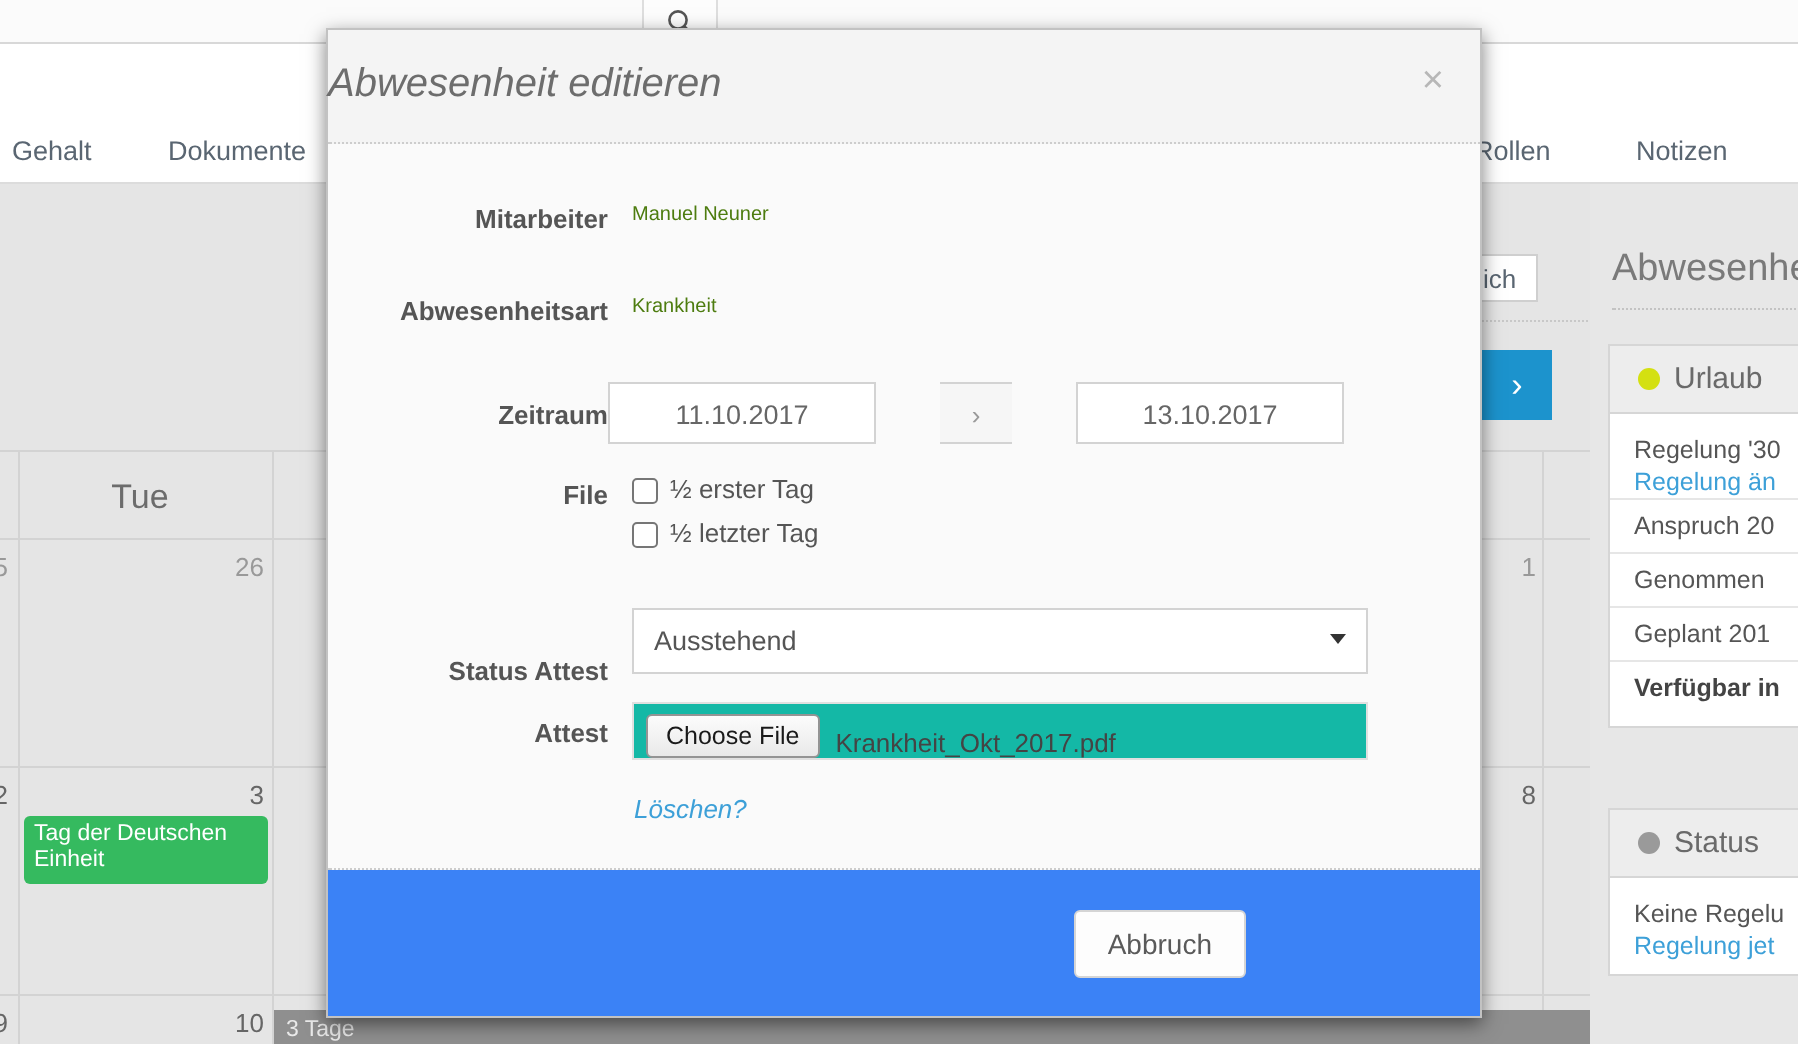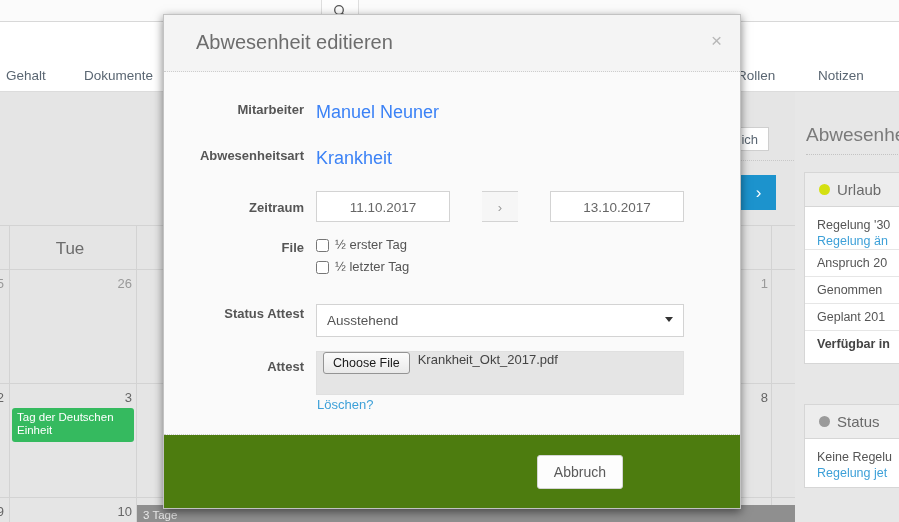--- a/index.html
+++ b/index.html
@@ -249,12 +249,13 @@
   }
   .modal-title {
     position: absolute;
-    left: 32px; top: 16px;
+    left: 0; top: 16px;
     font-size: 20px;
     color: #6d6d6d;
     font-weight: normal;
     margin: 0;
     white-space: nowrap;
+    font-style: italic;
   }
   .modal-close {
     position: absolute;

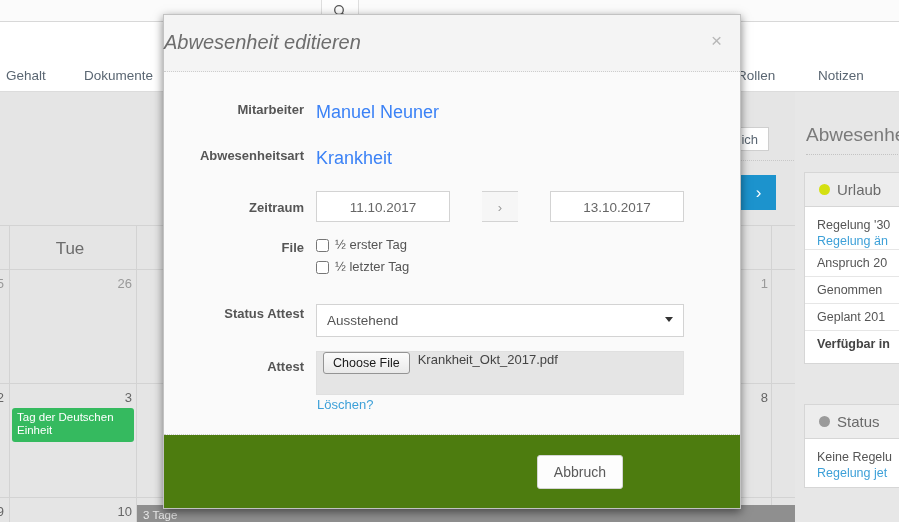--- a/index.html
+++ b/index.html
@@ -297,8 +297,8 @@
   .fstatic {
     position: absolute;
     left: 152px;
-    font-size: 18px;
-    color: #3b82f6;
+    font-size: 10px;
+    color: #4d7c0f;
     white-space: nowrap;
   }
 

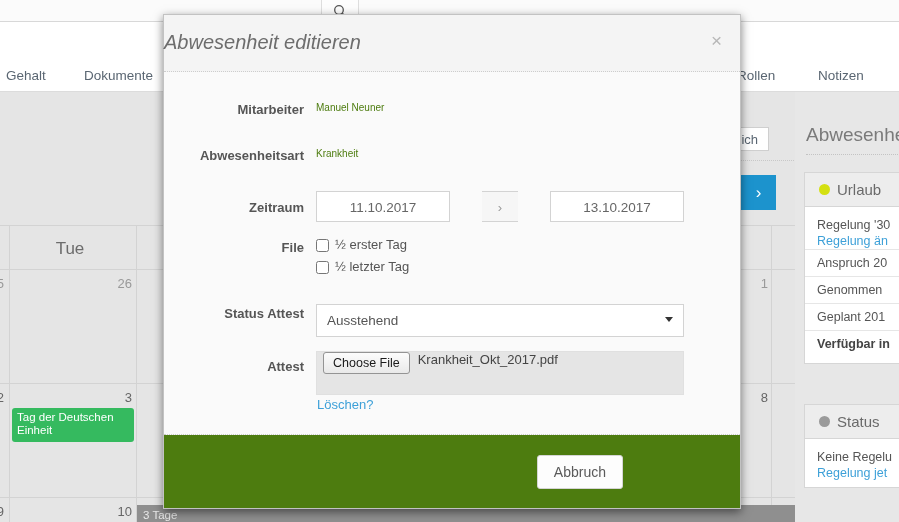--- a/index.html
+++ b/index.html
@@ -305,7 +305,7 @@
   
   .daterange {
     position: absolute;
-    left: 152px;
+    left: 140px;
     display: flex;
     width: 368px;
     height: 31px;

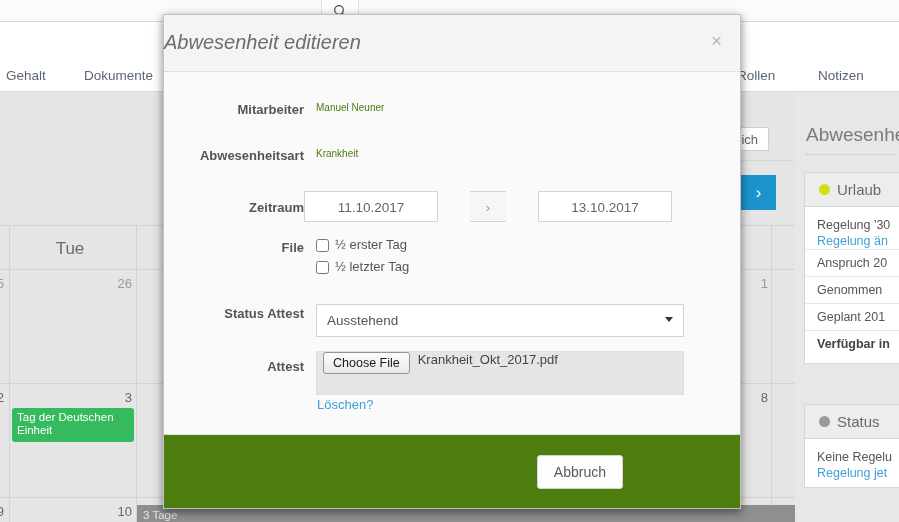--- a/index.html
+++ b/index.html
@@ -569,7 +569,7 @@
     </div>
 
     <div class="frow" style="top:232px;">
-      <div class="flabel" style="top:2px;">Status Attest</div>
+      <div class="flabel" style="top:24px;">Status Attest</div>
       <div class="fselect">
         <span>Ausstehend</span>
         <span class="caret"></span>

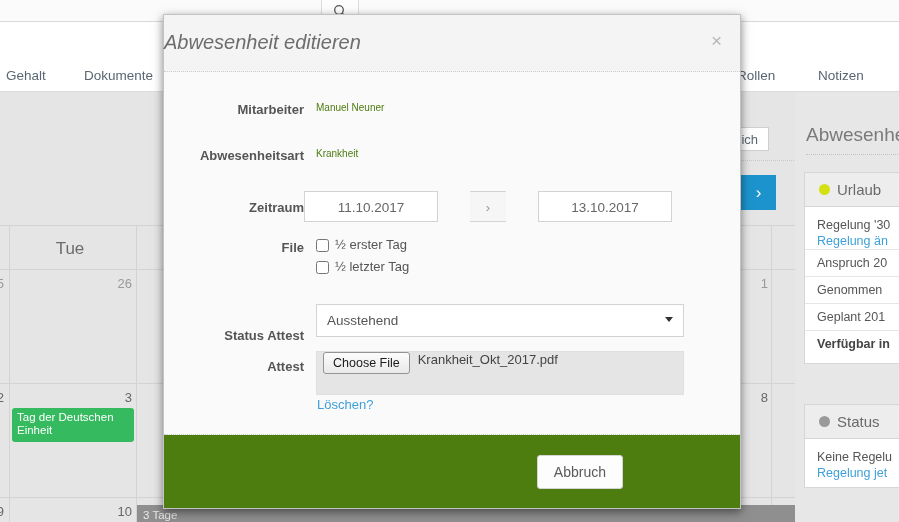--- a/index.html
+++ b/index.html
@@ -372,12 +372,12 @@
     position: absolute;
     left: 152px;
     width: 368px;
-    height: 44px;
+    height: 29px;
     border: 1px solid #e0e0e0;
-    background: #e5e5e5;
+    background: #14b8a6;
     box-sizing: border-box;
     display: flex;
-    align-items: flex-start;
+    align-items: flex-end;
     padding: 0 6px;
   }
   .choose-btn {

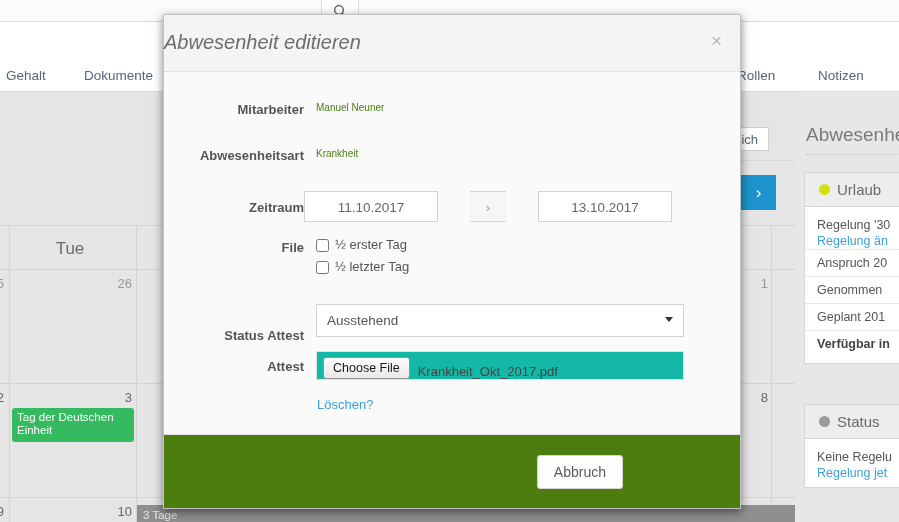--- a/index.html
+++ b/index.html
@@ -582,7 +582,7 @@
         <span class="choose-btn">Choose File</span>
         <span class="filename">Krankheit_Okt_2017.pdf</span>
       </div>
-      <a href="#" class="linklike" style="top:46px;">Löschen?</a>
+      <a href="#" class="linklike" style="top:46px;font-style:italic;">Löschen?</a>
     </div>
 
   </div>

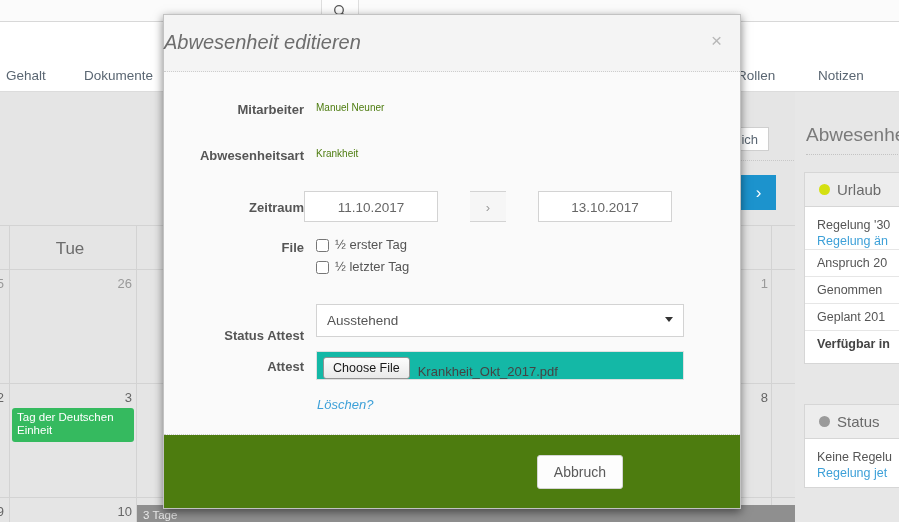--- a/index.html
+++ b/index.html
@@ -279,7 +279,7 @@
   .modal-footer {
     position: relative;
     height: 73px;
-    background: #4d7c0f;
+    background: #3b82f6;
     padding-left: 48px;
   }
 

